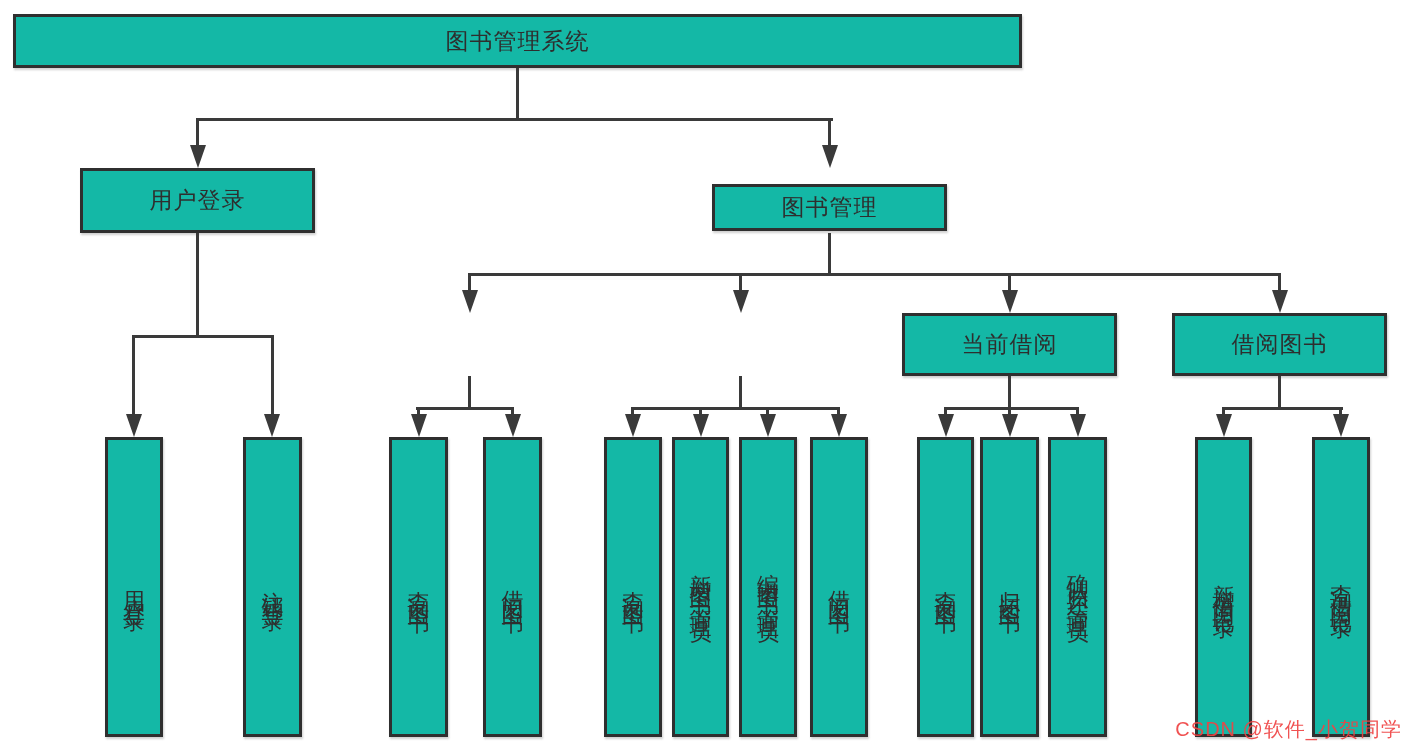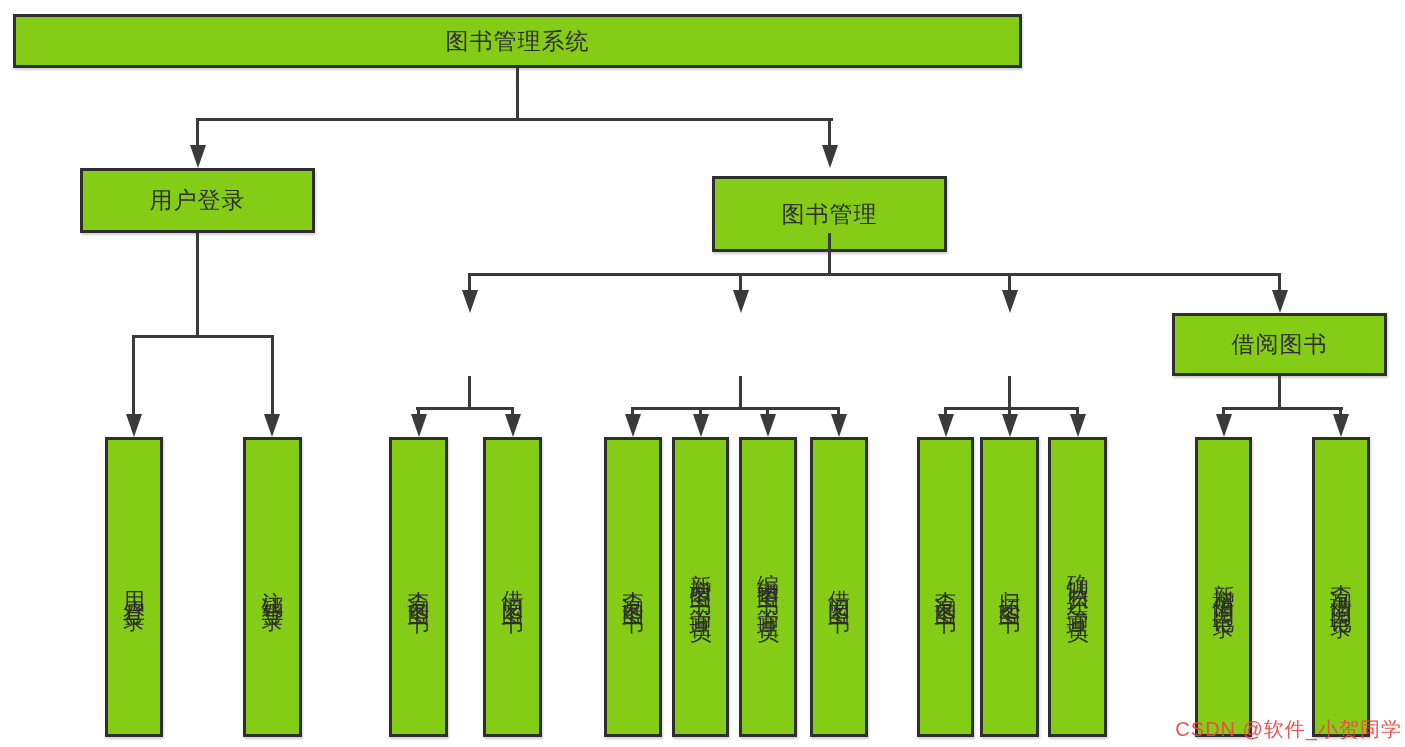--- a/index.html
+++ b/index.html
@@ -15,7 +15,7 @@
     position: absolute;
     box-sizing: border-box;
     border: 3px solid #2f2f2f;
-    background: #84cc16;
+    background: #14b8a6;
     display: flex;
     align-items: center;
     justify-content: center;

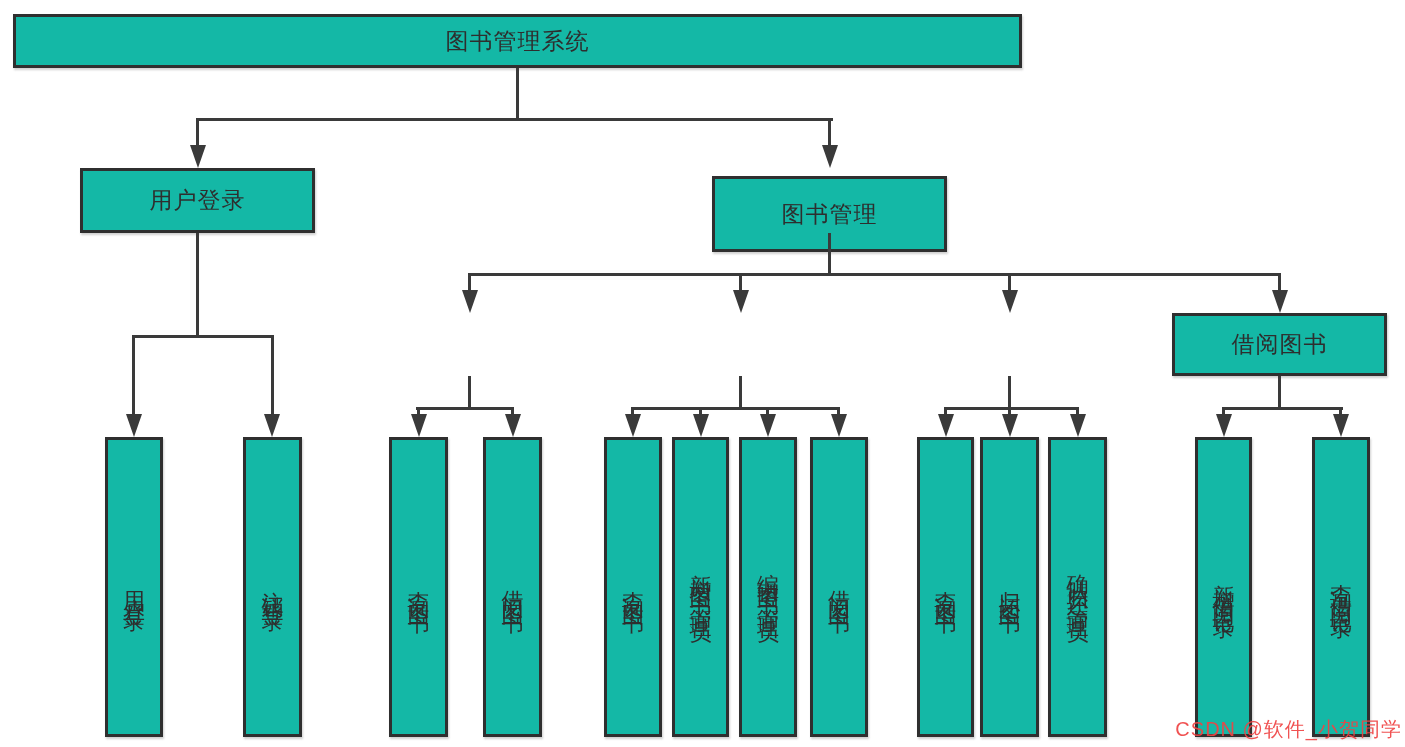--- a/index.html
+++ b/index.html
@@ -71,7 +71,7 @@
   <div class="box" style="left:80px; top:168px; width:235px; height:65px;">
     <span>用户登录</span>
   </div>
-  <div class="box" style="left:712px; top:176px; width:235px; height:76px;">
+  <div class="box" style="left:712px; top:184px; width:235px; height:47px;">
     <span>图书管理</span>
   </div>
 

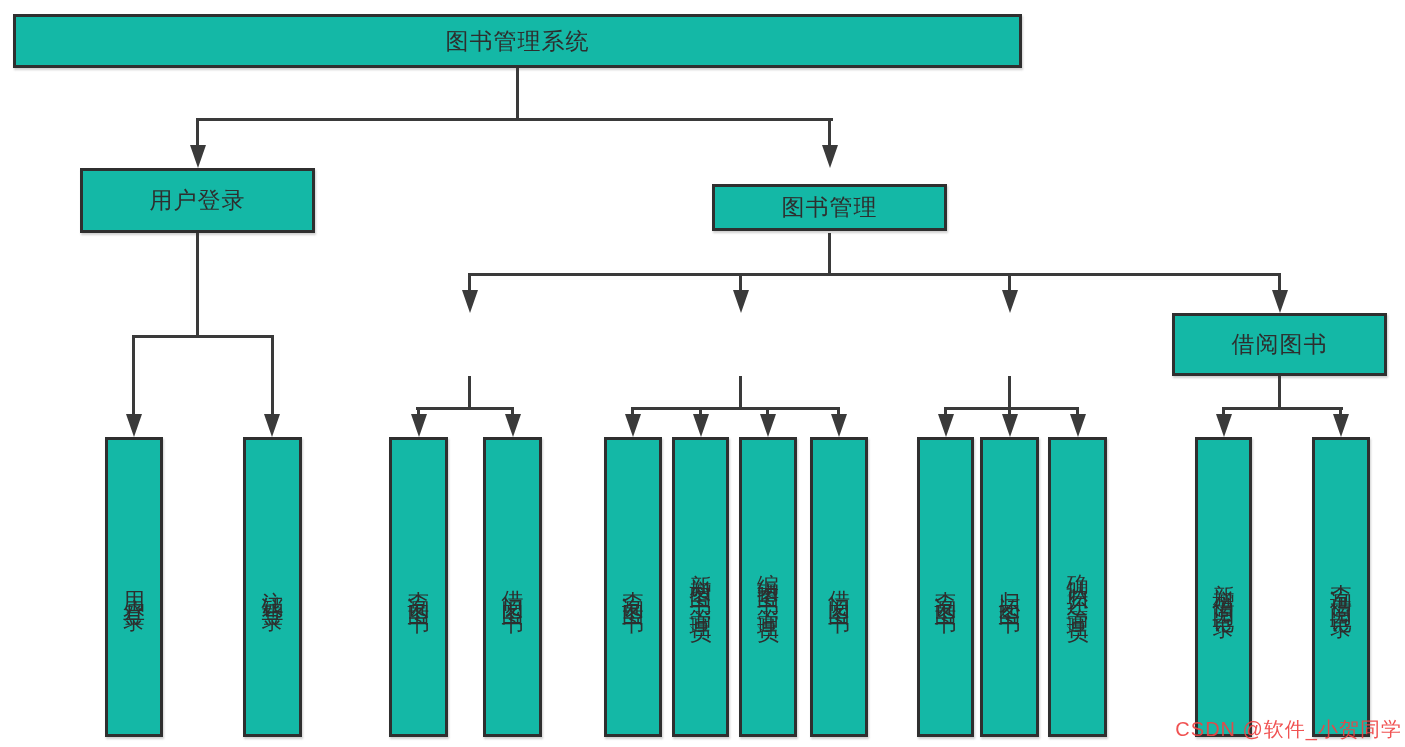--- a/index.html
+++ b/index.html
@@ -93,6 +93,9 @@
   <div class="vl" style="left:1278px; top:273px; height:20px;"></div>
   <div class="arrow" style="left:1272px; top:290px;"></div>
 
+  <div class="box" style="left:902px; top:313px; width:215px; height:63px;">
+    <span>当前借阅</span>
+  </div>
   <div class="box" style="left:1172px; top:313px; width:215px; height:63px;">
     <span>借阅图书</span>
   </div>

